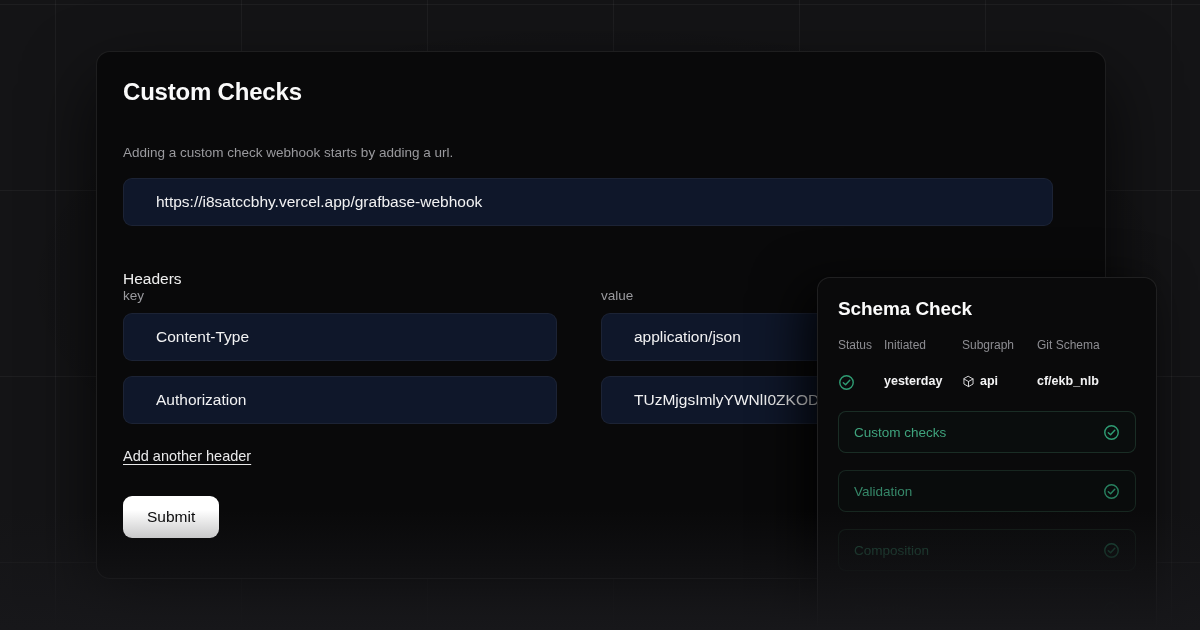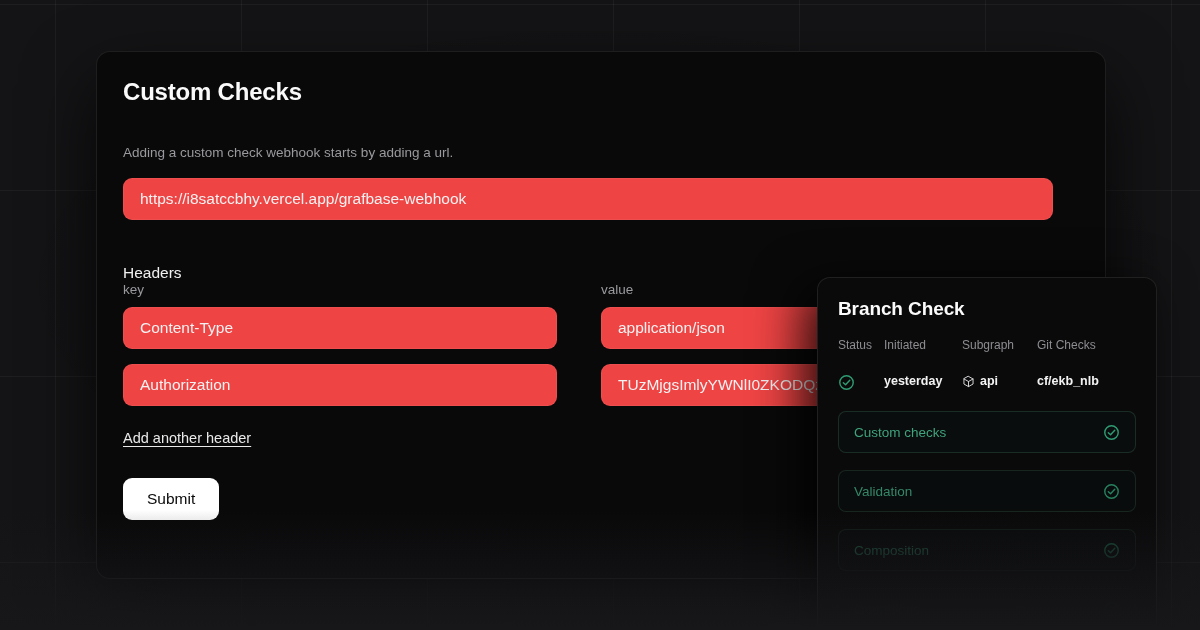--- a/index.html
+++ b/index.html
@@ -81,11 +81,11 @@
   .text-input {
     display: flex;
     align-items: center;
-    height: 42px;
-    background: #ef4444;
+    height: 48px;
+    background: #0f172a;
     border: 1px solid rgba(255,255,255,0.055);
     border-radius: 9px;
-    padding: 0 16px;
+    padding: 0 32px;
     font-size: 15.5px;
     color: #f2f2f3;
     overflow: hidden;

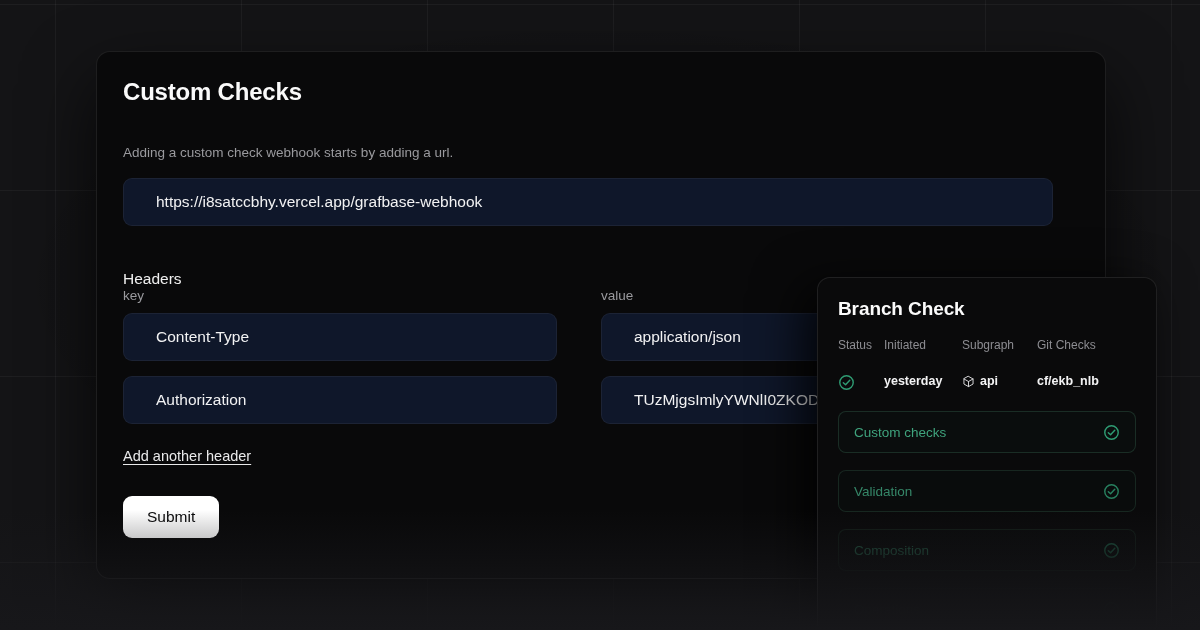--- a/index.html
+++ b/index.html
@@ -266,7 +266,7 @@
 
   <div class="schema-panel">
 
-    <div class="panel-title">Branch Check</div>
+    <div class="panel-title">Schema Check</div>
 
     <div class="meta-row">
 

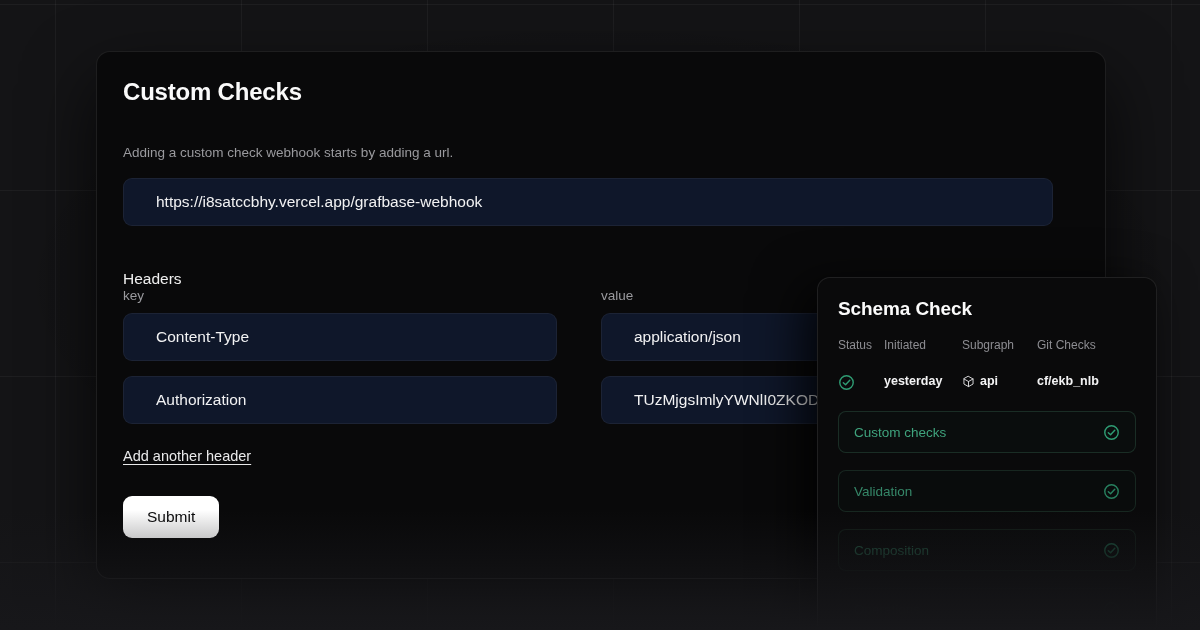--- a/index.html
+++ b/index.html
@@ -302,7 +302,7 @@
       </div>
 
       <div class="meta-col">
-        <div class="meta-key">Git Checks</div>
+        <div class="meta-key">Git Schema</div>
         <div class="meta-val">cf/ekb_nlb</div>
       </div>
     </div>

